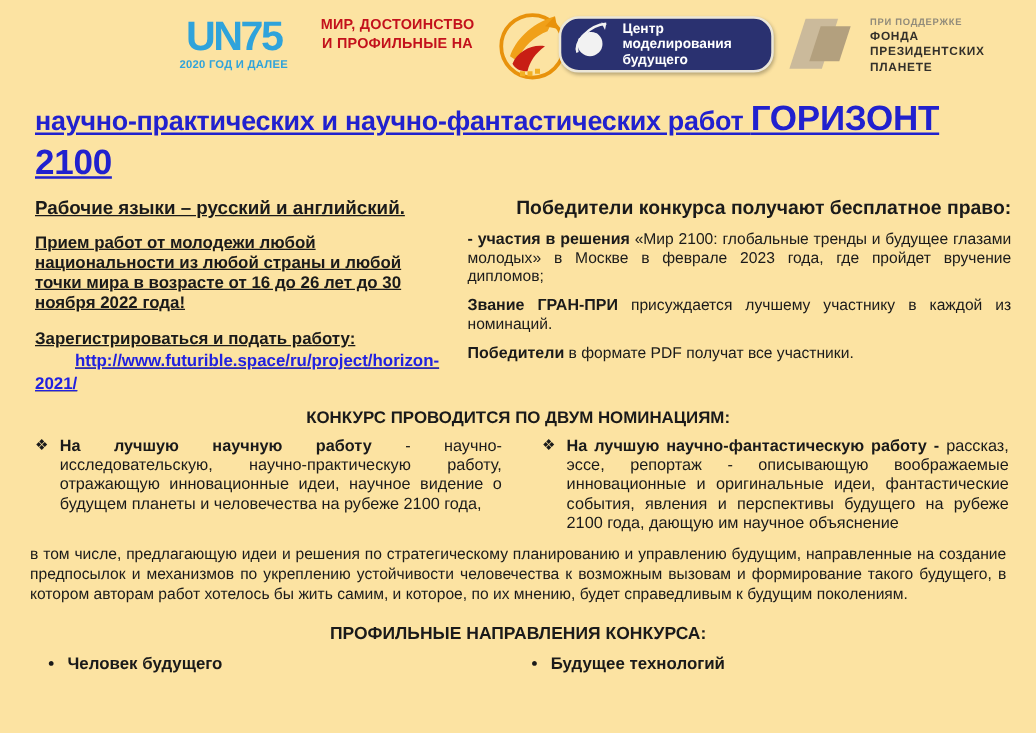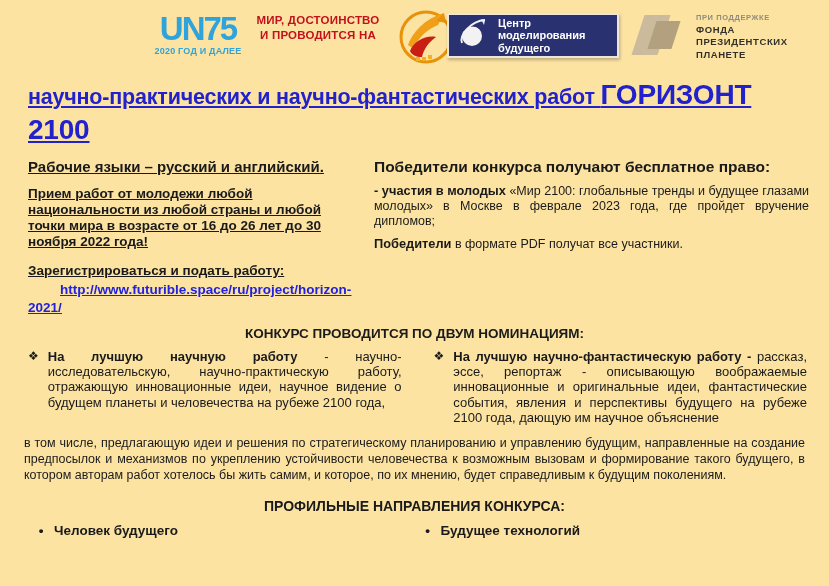--- a/index.html
+++ b/index.html
@@ -15,7 +15,7 @@
   
   .header { position: relative; height: 70px; }
 
-  .un75 { position: absolute; left: 142px; top: 12px; color: #2FA3DB; width: 112px; text-align: center; }
+  .un75 { position: absolute; left: 131px; top: 12px; color: #2FA3DB; width: 112px; text-align: center; }
   .un75-main { font-size: 33px; font-weight: bold; letter-spacing: -2px; line-height: 1; }
   .un75-sub { font-size: 9px; font-weight: bold; letter-spacing: 0.2px; margin-top: 1px; }
 

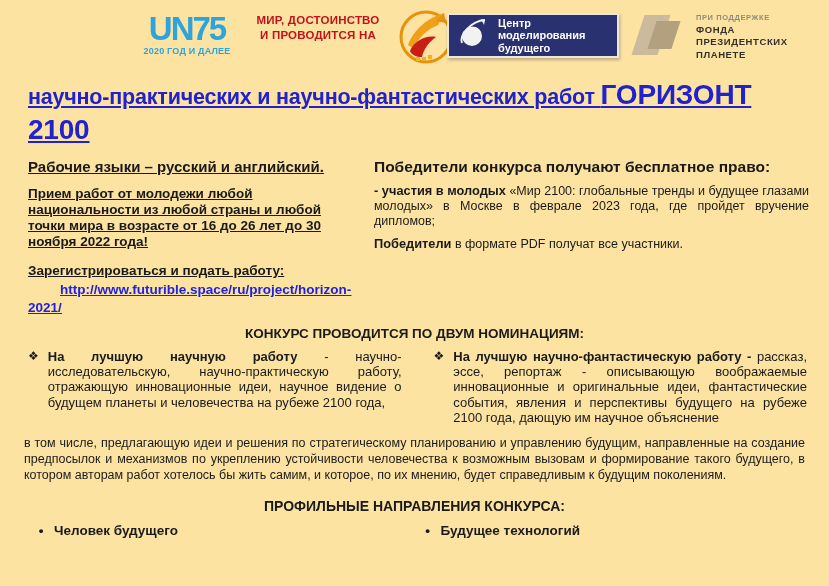--- a/index.html
+++ b/index.html
@@ -29,7 +29,7 @@
 
   .cmb-badge {
     position: absolute; left: 447px; top: 13px; width: 172px; height: 45px;
-    background: #2A3170; border-radius: 0; border: 2px solid #ECE7D8;
+    background: #2A3170; border-radius: 16px; border: 2px solid #ECE7D8;
     box-shadow: 1px 2px 3px rgba(0,0,0,0.25);
     display: flex; align-items: center; padding: 0 8px; color: #fff;
   }

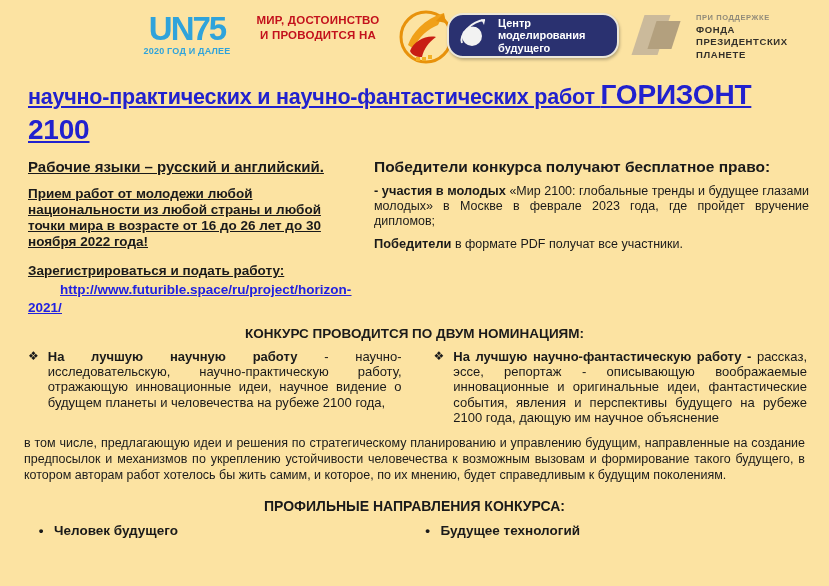--- a/index.html
+++ b/index.html
@@ -91,7 +91,7 @@
 
   <div class="slogan">
     <div>МИР, ДОСТОИНСТВО</div>
-    <div>И ПРОВОДИТСЯ НА</div>
+    <div>И ПРОФИЛЬНЫЕ НА</div>
   </div>
 
   <div class="flame">

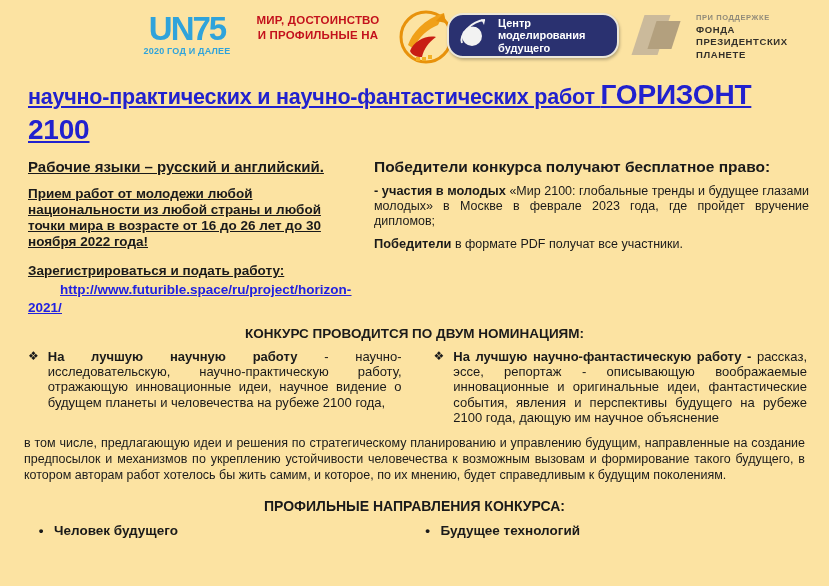--- a/index.html
+++ b/index.html
@@ -58,7 +58,7 @@
   .register-link { font-size: 13.5px; font-weight: bold; padding-left: 32px; }
 
   .info-right { flex: 1; }
-  .win-heading { font-size: 15.5px; font-weight: bold; margin-bottom: 7px; }
+  .win-heading { font-size: 15.5px; font-weight: bold; margin-bottom: 7px; text-align: right; }
   .win-item { font-size: 12.5px; line-height: 1.2; margin-bottom: 7px; text-align: justify; }
   .win-item b { font-size: 12.8px; }
 

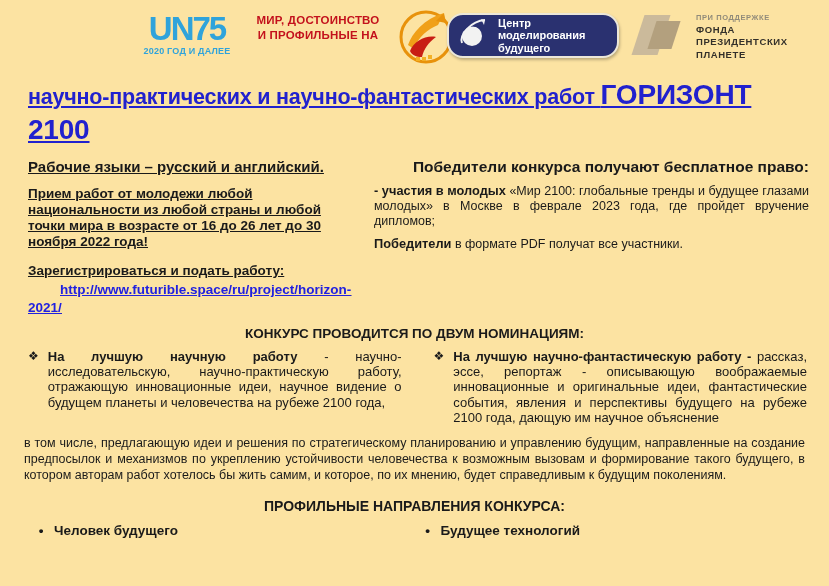--- a/index.html
+++ b/index.html
@@ -149,7 +149,7 @@
 
   <div class="info-right">
     <div class="win-heading">Победители конкурса получают бесплатное право:</div>
-    <div class="win-item"><b>- участия в молодых</b><span> «Мир 2100: глобальные тренды и будущее глазами молодых» в Москве в феврале 2023 года, где пройдет вручение дипломов;</span></div>
+    <div class="win-item"><b>- участия в решения</b><span> «Мир 2100: глобальные тренды и будущее глазами молодых» в Москве в феврале 2023 года, где пройдет вручение дипломов;</span></div>
     <div class="win-item"><b>Победители</b><span> в формате PDF получат все участники.</span></div>
   </div>
 

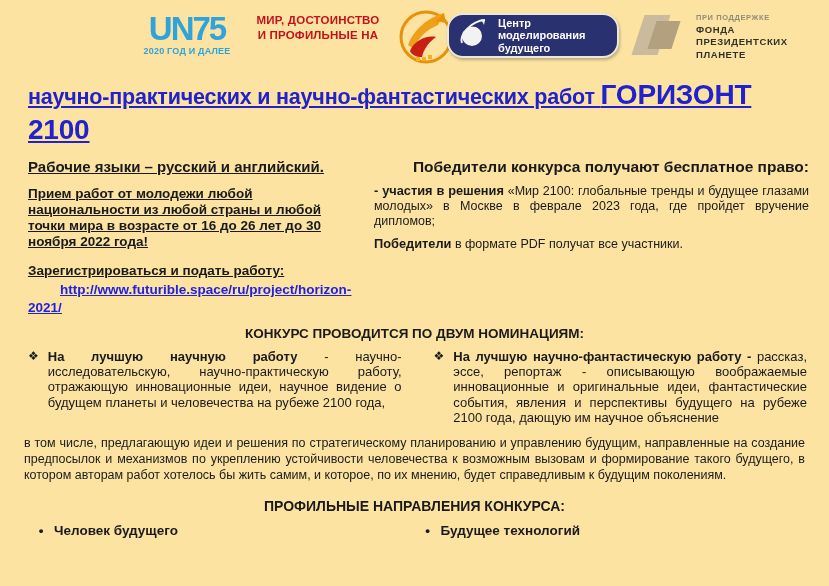--- a/index.html
+++ b/index.html
@@ -150,6 +150,7 @@
   <div class="info-right">
     <div class="win-heading">Победители конкурса получают бесплатное право:</div>
     <div class="win-item"><b>- участия в решения</b><span> «Мир 2100: глобальные тренды и будущее глазами молодых» в Москве в феврале 2023 года, где пройдет вручение дипломов;</span></div>
+    <div class="win-item"><b>Звание ГРАН-ПРИ</b><span> присуждается лучшему участнику в каждой из номинаций.</span></div>
     <div class="win-item"><b>Победители</b><span> в формате PDF получат все участники.</span></div>
   </div>
 

